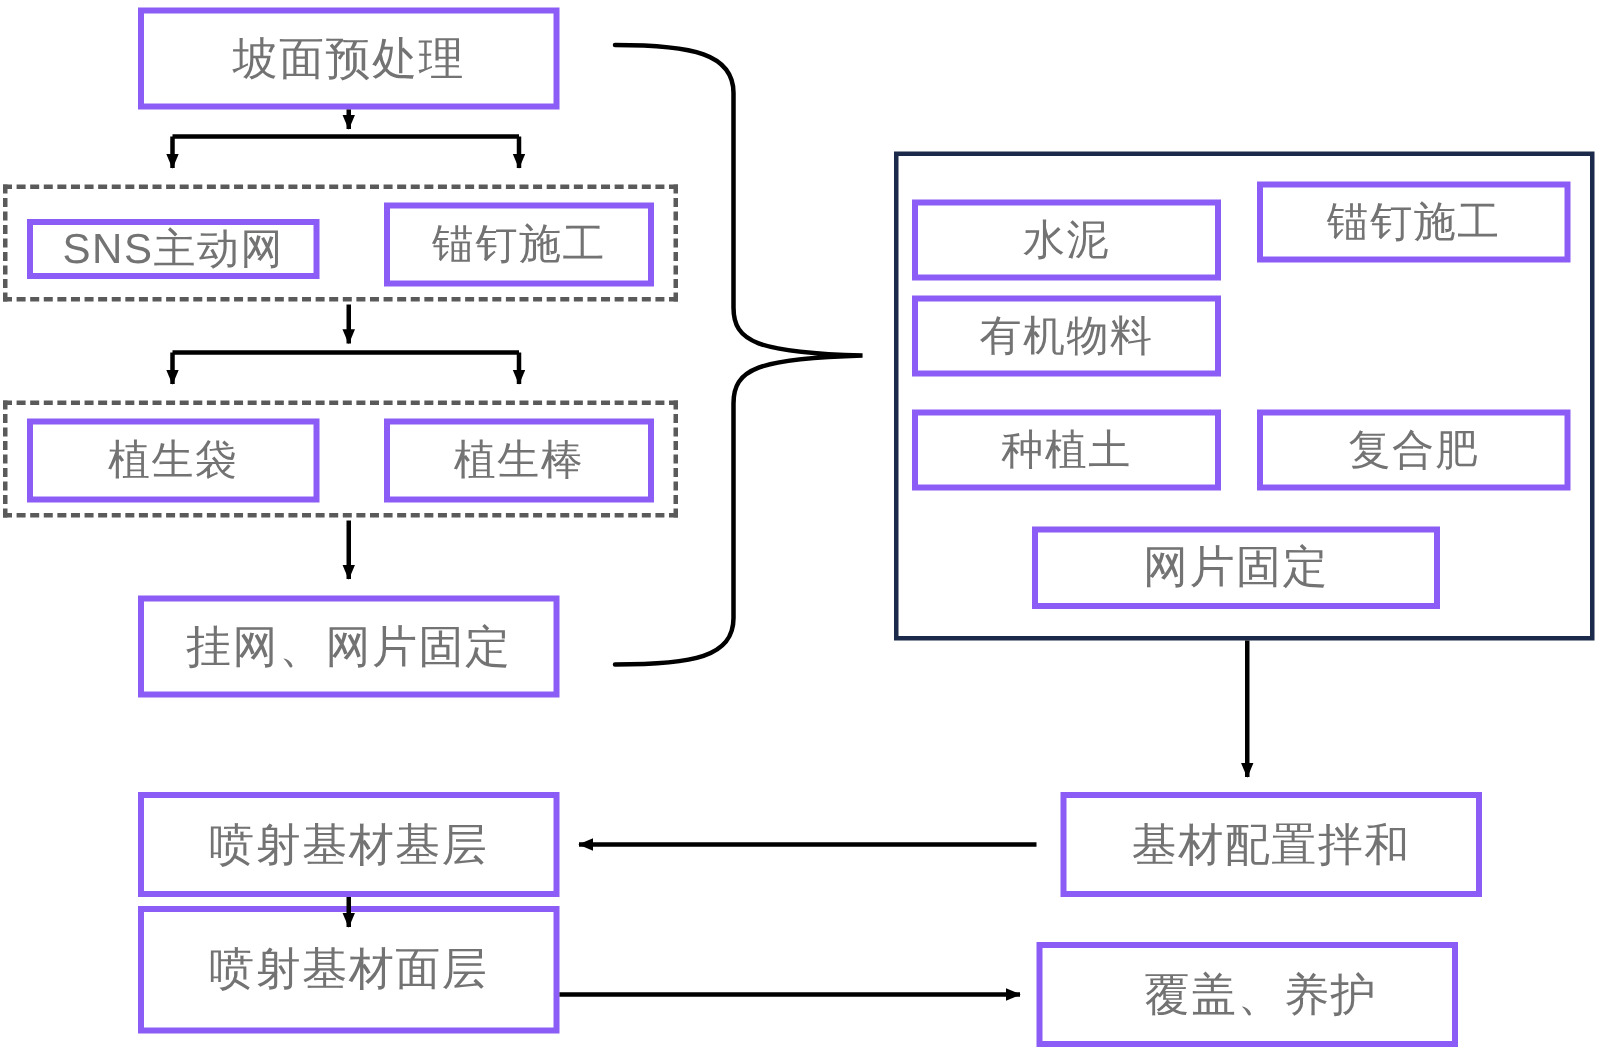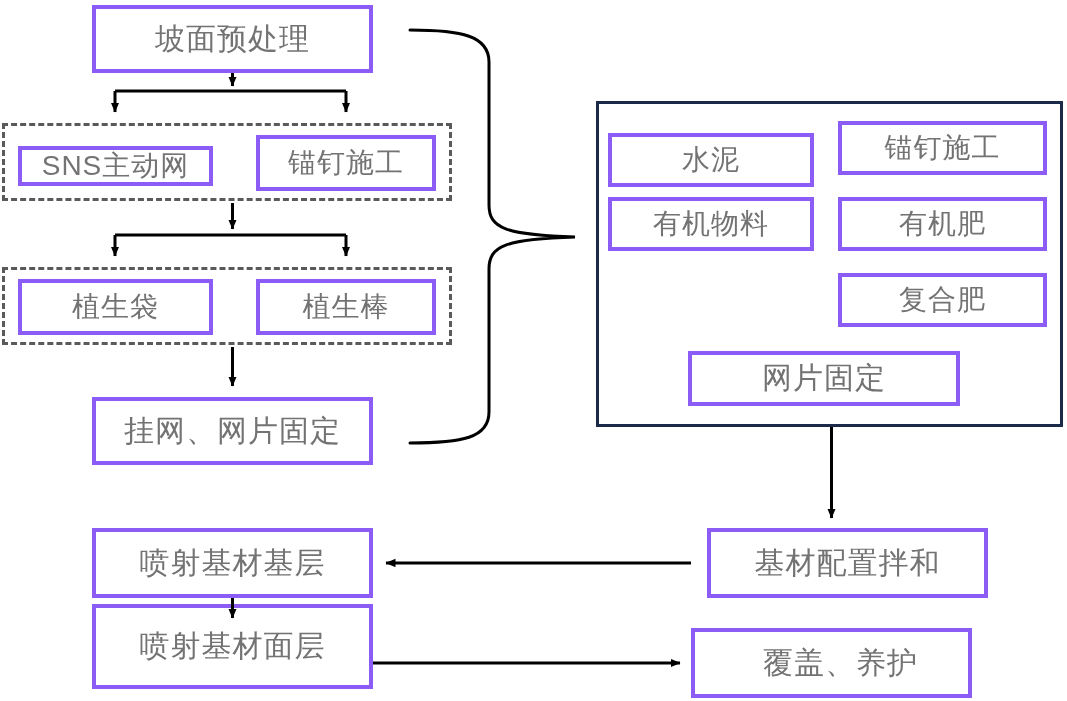--- a/index.html
+++ b/index.html
@@ -143,7 +143,6 @@
 
   <div class="node t-md" style="left:608px; top:197px; width:206px; height:54px;">有机物料</div>
 
-  <div class="node t-md" style="left:838px; top:197px; width:209px; height:54px;">有机肥</div>
 
 
   <div class="node t-md" style="left:838px; top:273px; width:209px; height:54px;text-align:right;">复合肥</div>

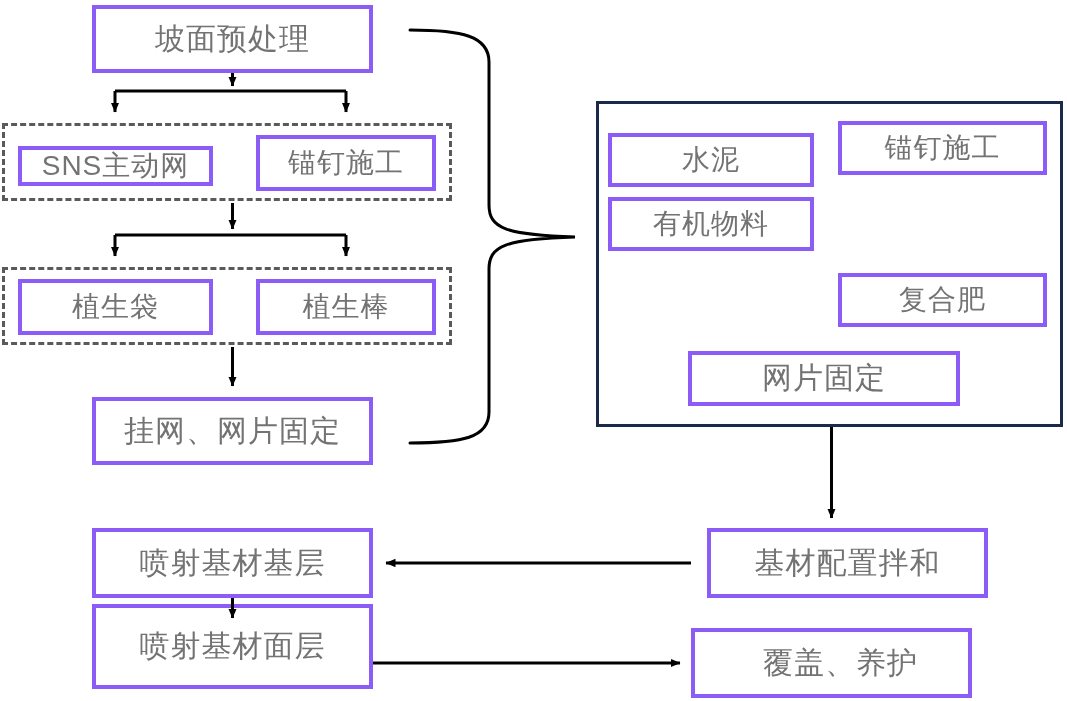--- a/index.html
+++ b/index.html
@@ -144,6 +144,7 @@
   <div class="node t-md" style="left:608px; top:197px; width:206px; height:54px;">有机物料</div>
 
 
+  <div class="node t-md" style="left:608px; top:273px; width:206px; height:54px;">种植土</div>
 
   <div class="node t-md" style="left:838px; top:273px; width:209px; height:54px;text-align:right;">复合肥</div>
 

